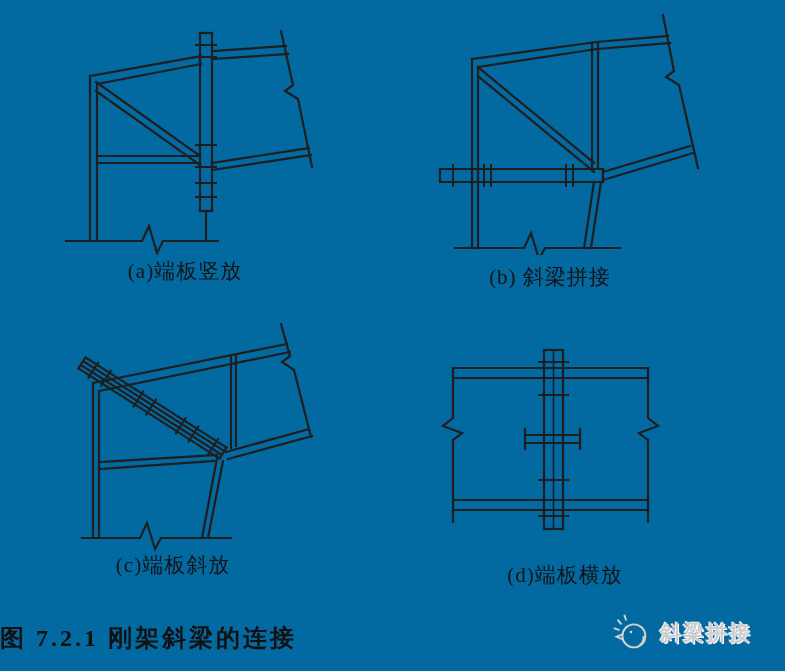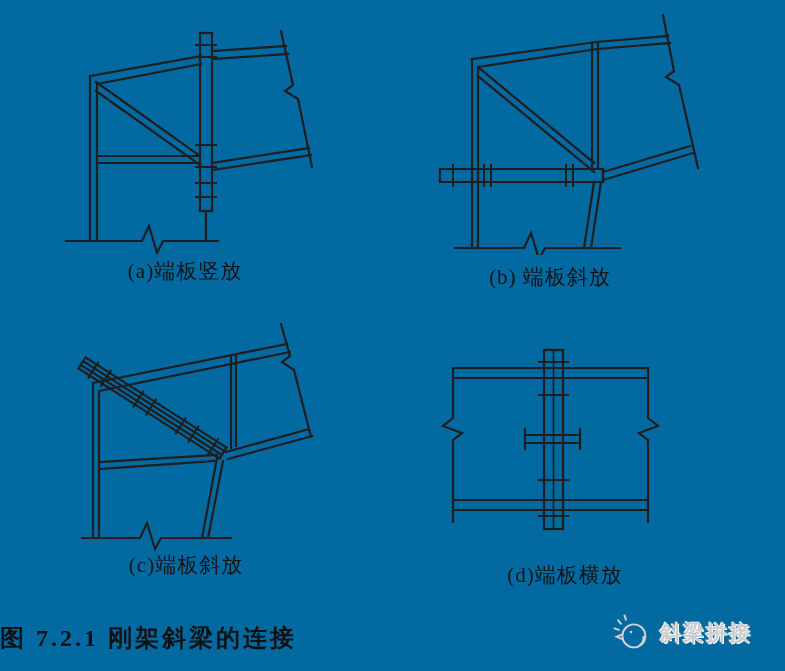--- a/index.html
+++ b/index.html
@@ -105,7 +105,7 @@
       <path d="M35,243 L104,243 L111,228 L119,254 L125,243 L200,243"></path>
     </g>
   </svg>
-  <div class="panel-label" style="left:430px;top:263px;width:240px">(b) 端板斜放</div>
+  <div class="panel-label" style="left:430px;top:263px;width:240px">(b) 斜梁拼接</div>
 
   <svg class="panel-svg" style="left:50px;top:315px" width="320" height="240" viewBox="0 0 320 240">
     <g class="drawing">

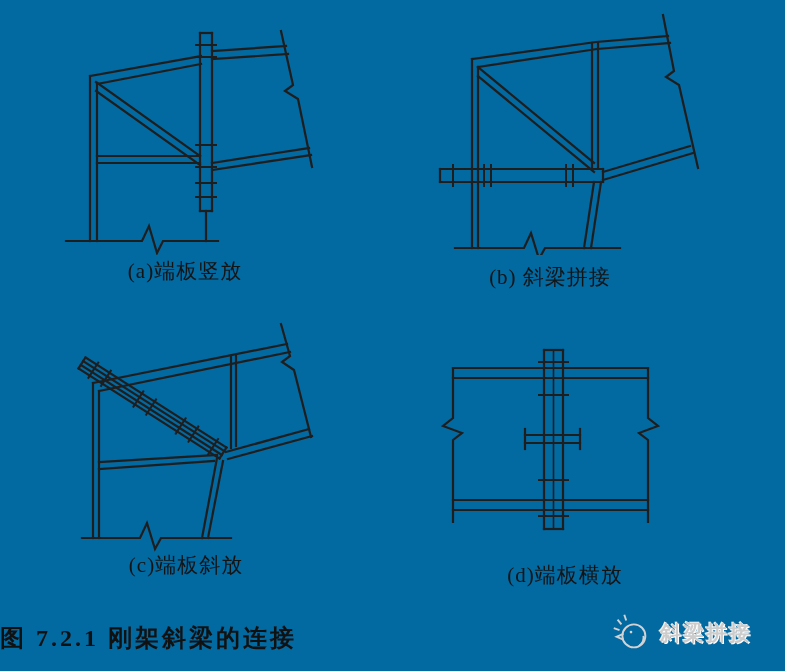--- a/index.html
+++ b/index.html
@@ -149,7 +149,7 @@
       <path d="M32,223 L90,223 L97,208 L105,234 L111,223 L181,223"></path>
     </g>
   </svg>
-  <div class="panel-label" style="left:61px;top:551px;width:250px">(c)端板斜放</div>
+  <div class="panel-label" style="left:48px;top:551px;width:250px">(c)端板斜放</div>
 
   <svg class="panel-svg" style="left:430px;top:330px" width="320" height="220" viewBox="0 0 320 220">
     <g class="drawing">

